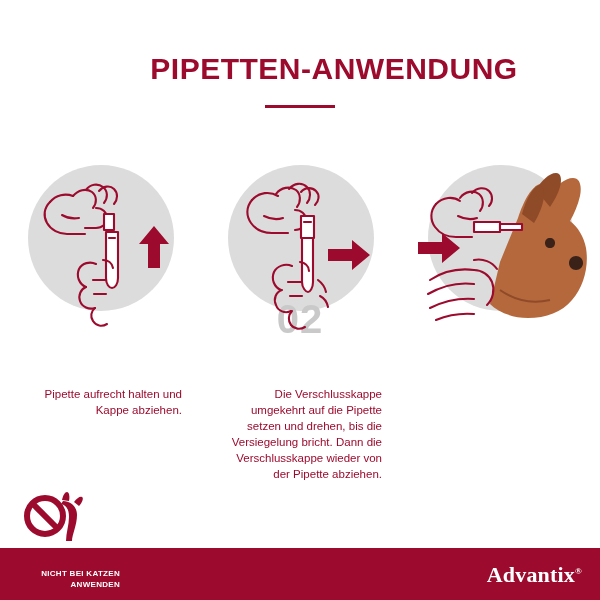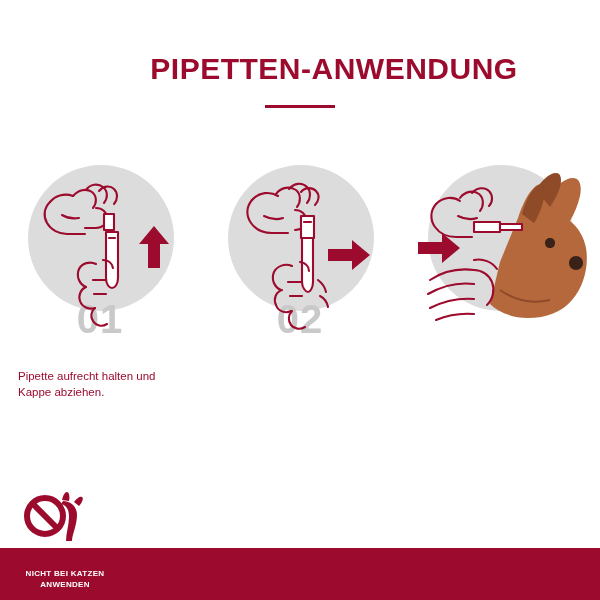--- a/index.html
+++ b/index.html
@@ -152,7 +152,6 @@
     <div class="step">
       <div class="circle-wrap">
         <div class="circle"></div>
-        <div class="step-num">01</div>
         <svg class="art" viewBox="0 0 200 200">
           <g fill="none" stroke="#9c0b2d" stroke-width="2.1" stroke-linecap="round" stroke-linejoin="round">
 

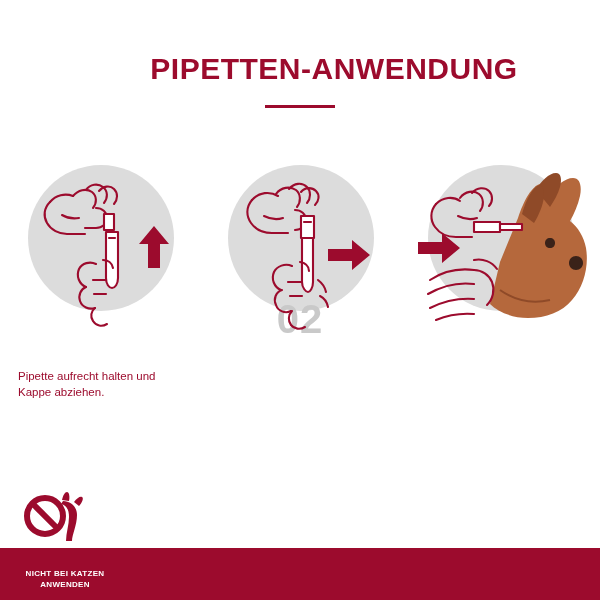--- a/index.html
+++ b/index.html
@@ -88,9 +88,9 @@
     height: 200px;
   }
   .caption {
-    margin-top: 8px;
+    margin-top: 26px;
     padding: 0 18px;
-    text-align: left;
+    text-align: right;
     font-size: 11.5px;
     line-height: 16px;
     color: #9c0b2d;

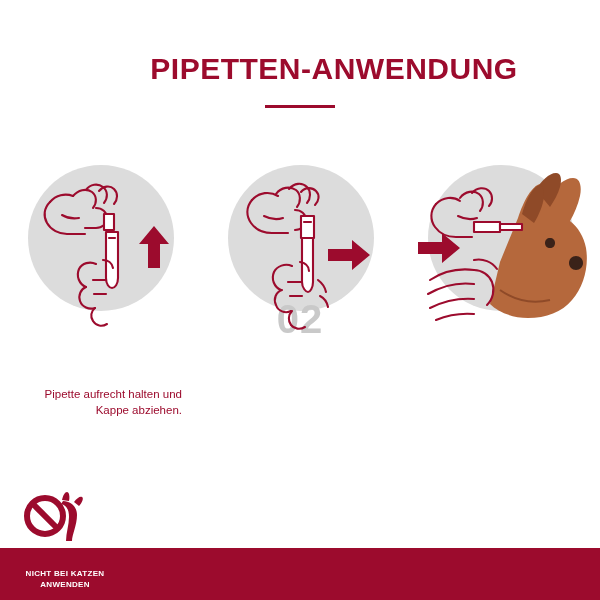--- a/index.html
+++ b/index.html
@@ -220,6 +220,7 @@
           </g>
         </svg>
       </div>
+      <div class="caption">Die Verschlusskappe umgekehrt auf die Pipette setzen und drehen, bis die Versiegelung bricht. Dann die Verschlusskappe wieder von der Pipette abziehen.</div>
     </div>
 
     <div class="step">

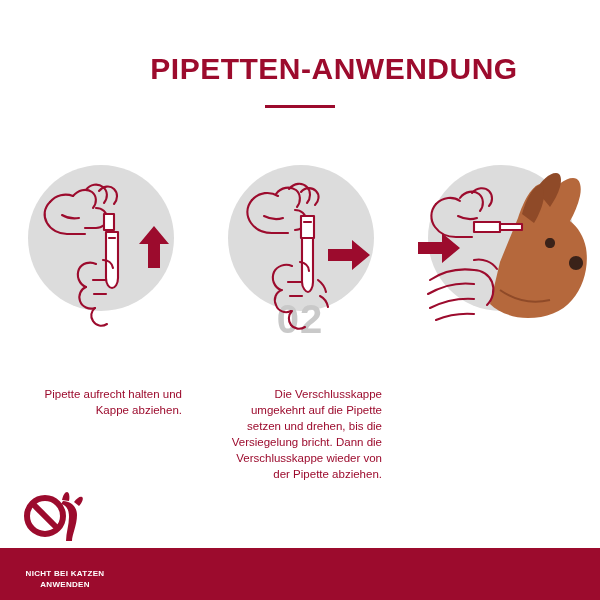--- a/index.html
+++ b/index.html
@@ -117,7 +117,7 @@
     left: 10px;
     bottom: 10px;
     width: 110px;
-    text-align: center;
+    text-align: right;
     font-size: 8px;
     font-weight: bold;
     line-height: 11px;

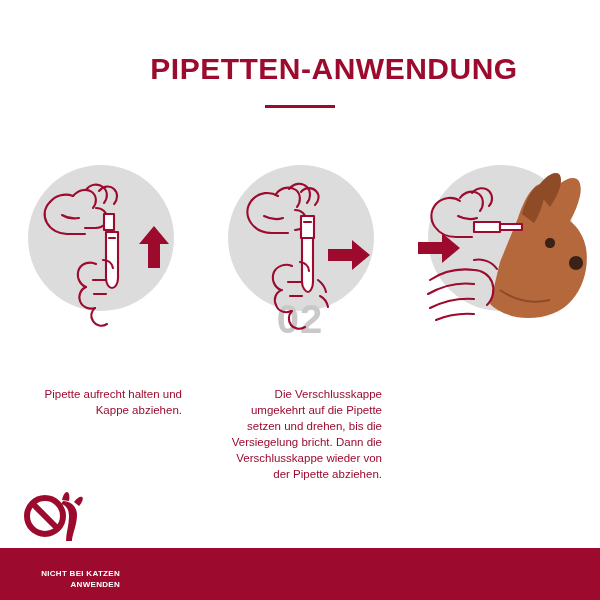--- a/index.html
+++ b/index.html
@@ -281,6 +281,9 @@
     <span>ANWENDEN</span>
   </div>
 
+  <div class="brand">
+    <span>Advantix</span><sup>®</sup>
+  </div>
 
 </div>
 

